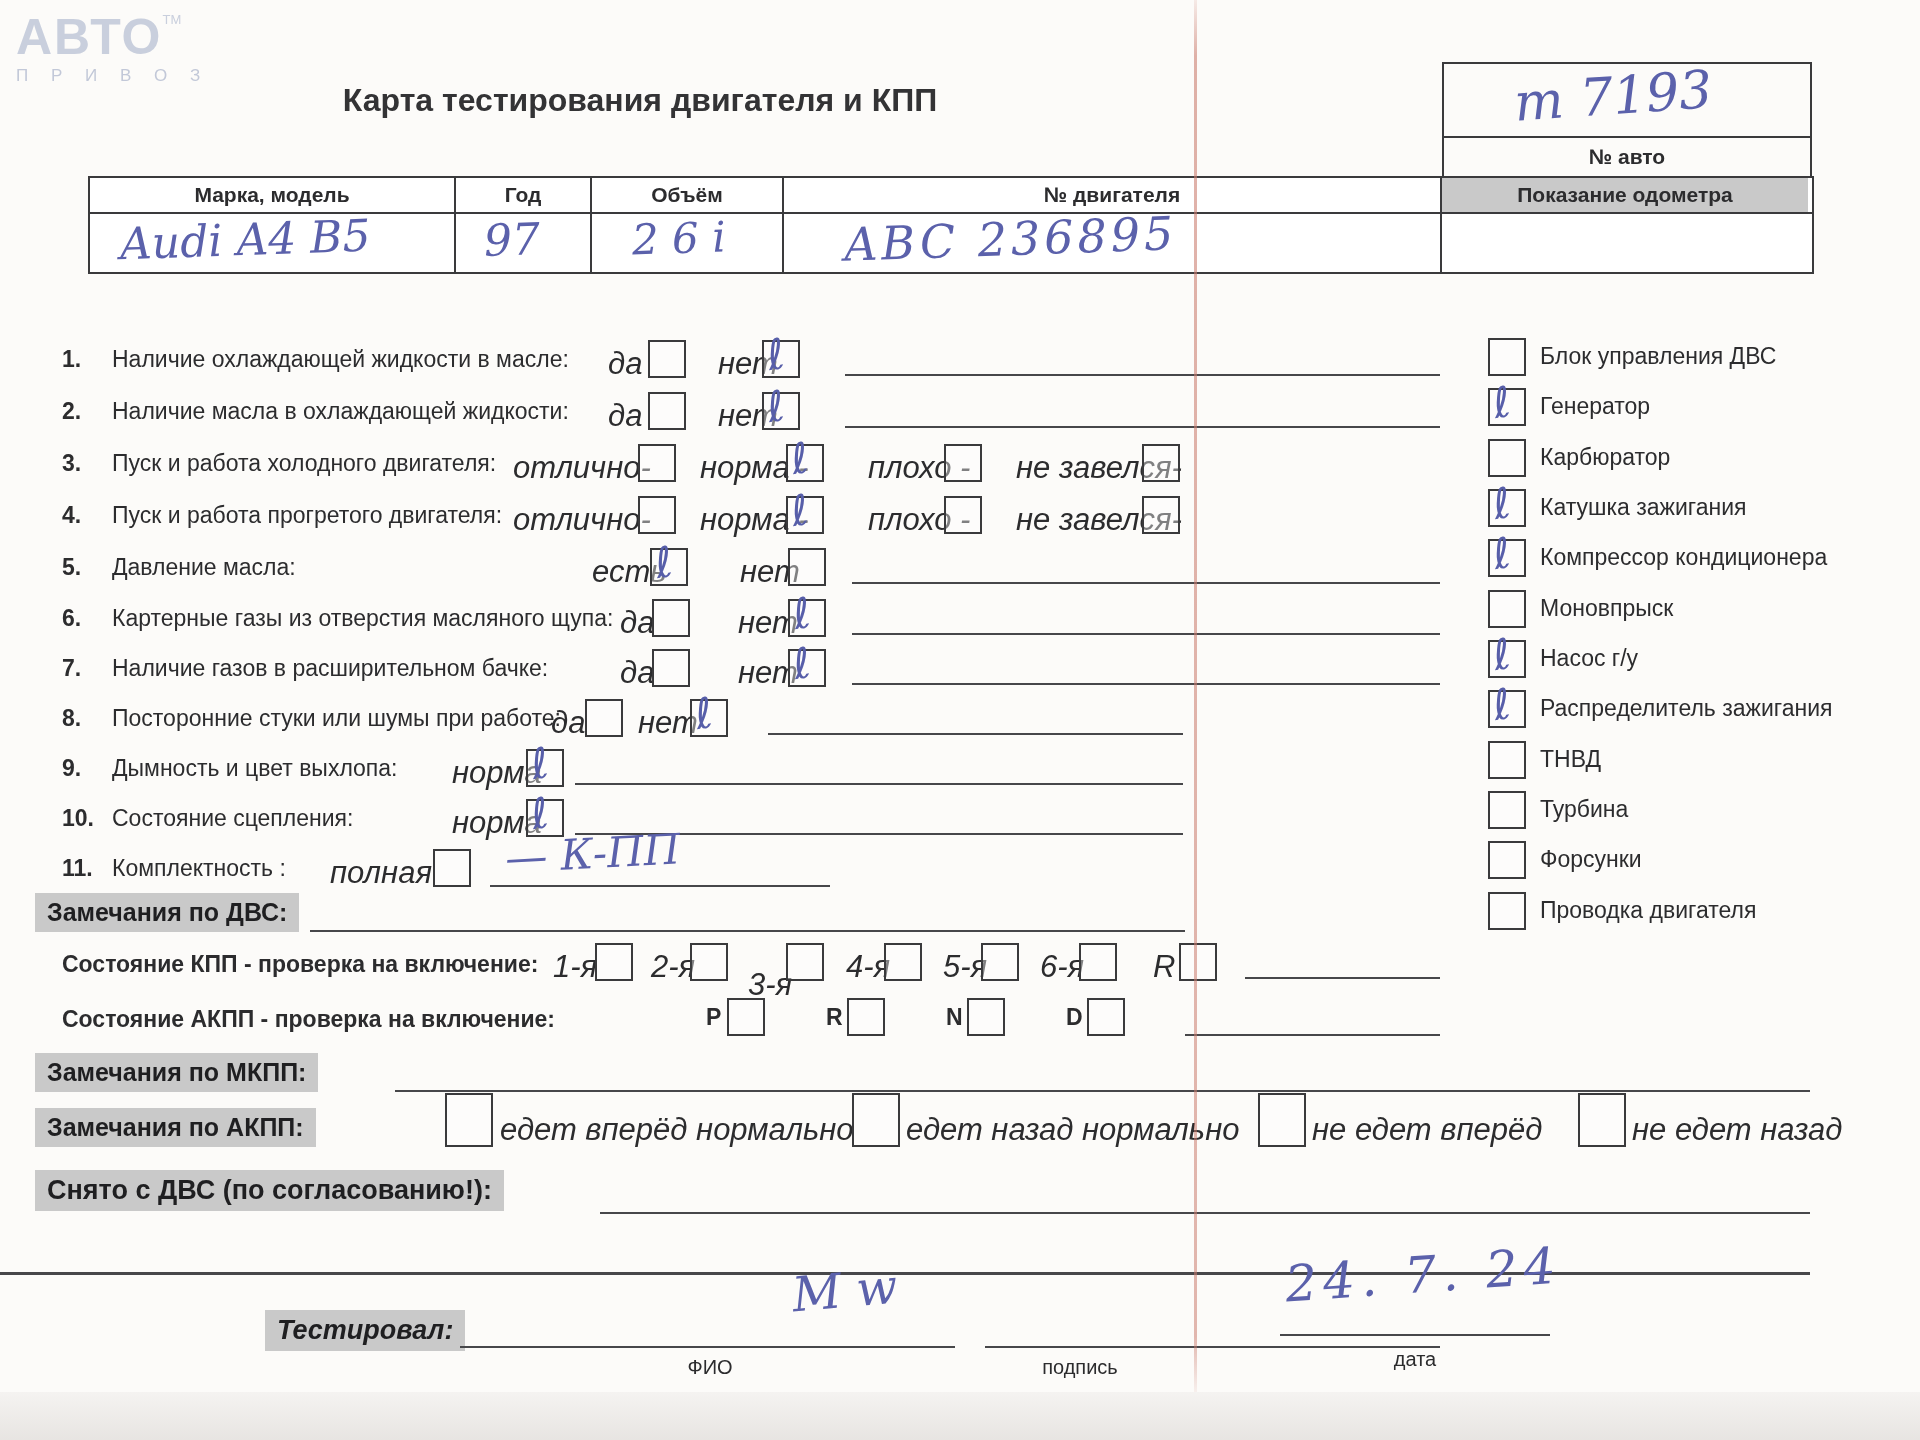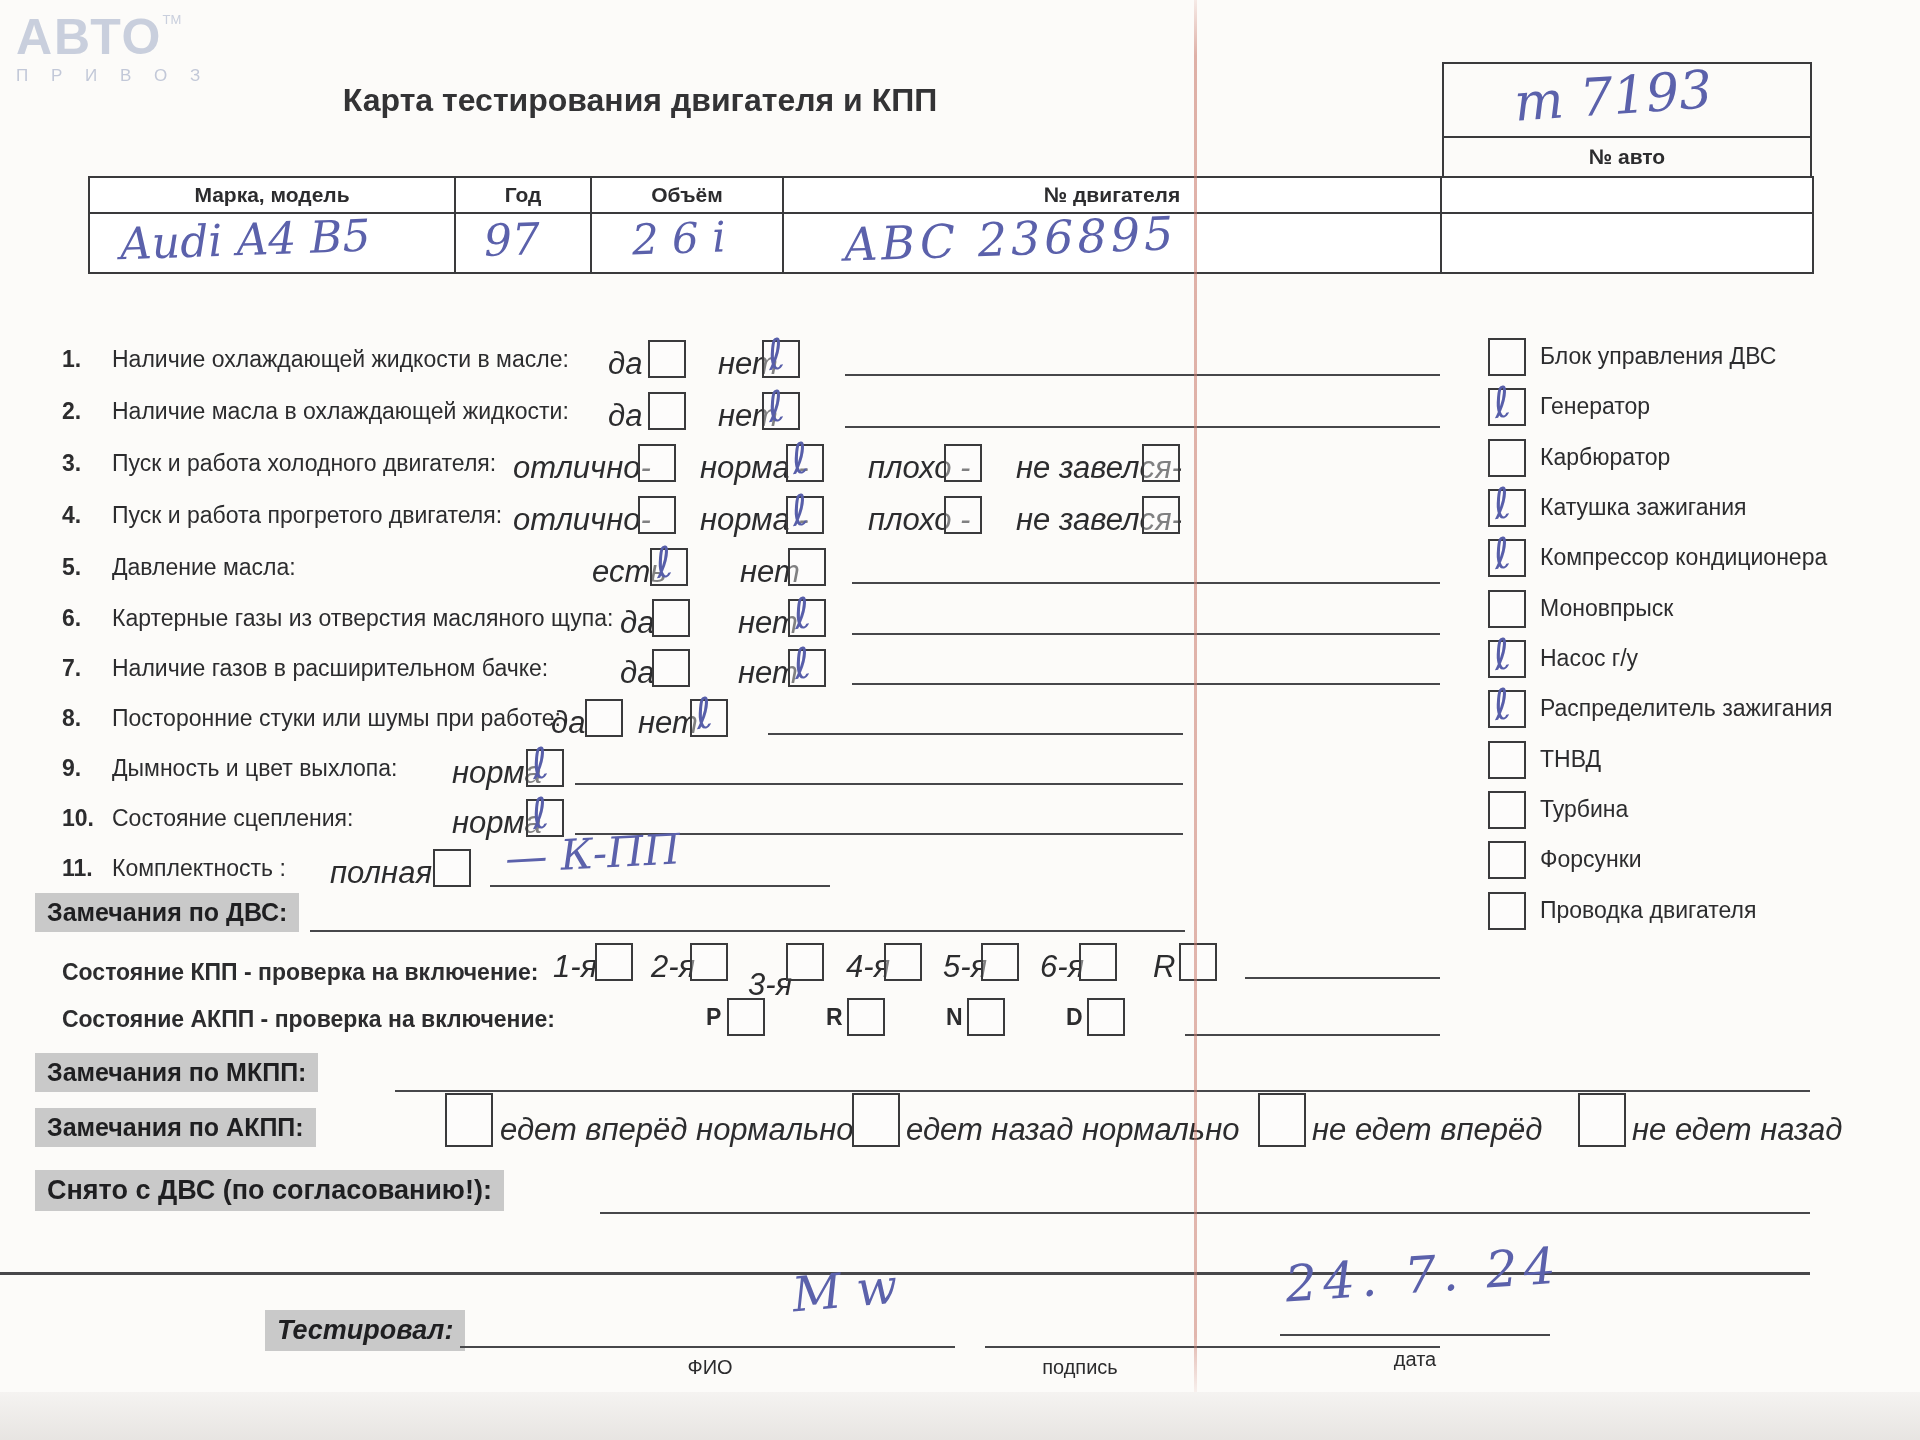--- a/index.html
+++ b/index.html
@@ -65,6 +65,7 @@
       <div class="th bR" style="width:136px;">Год</div>
       <div class="th bR" style="width:192px;">Объём</div>
       <div class="th bR" style="width:658px;">№ двигателя</div>
+      <div class="th grayfill" style="width:366px;">Показание одометра</div>
     </div>
     <div style="display:flex;height:58px;border-top:2px solid #3a3a3c;position:relative;">
       <div class="td bR" style="width:366px;position:relative;">

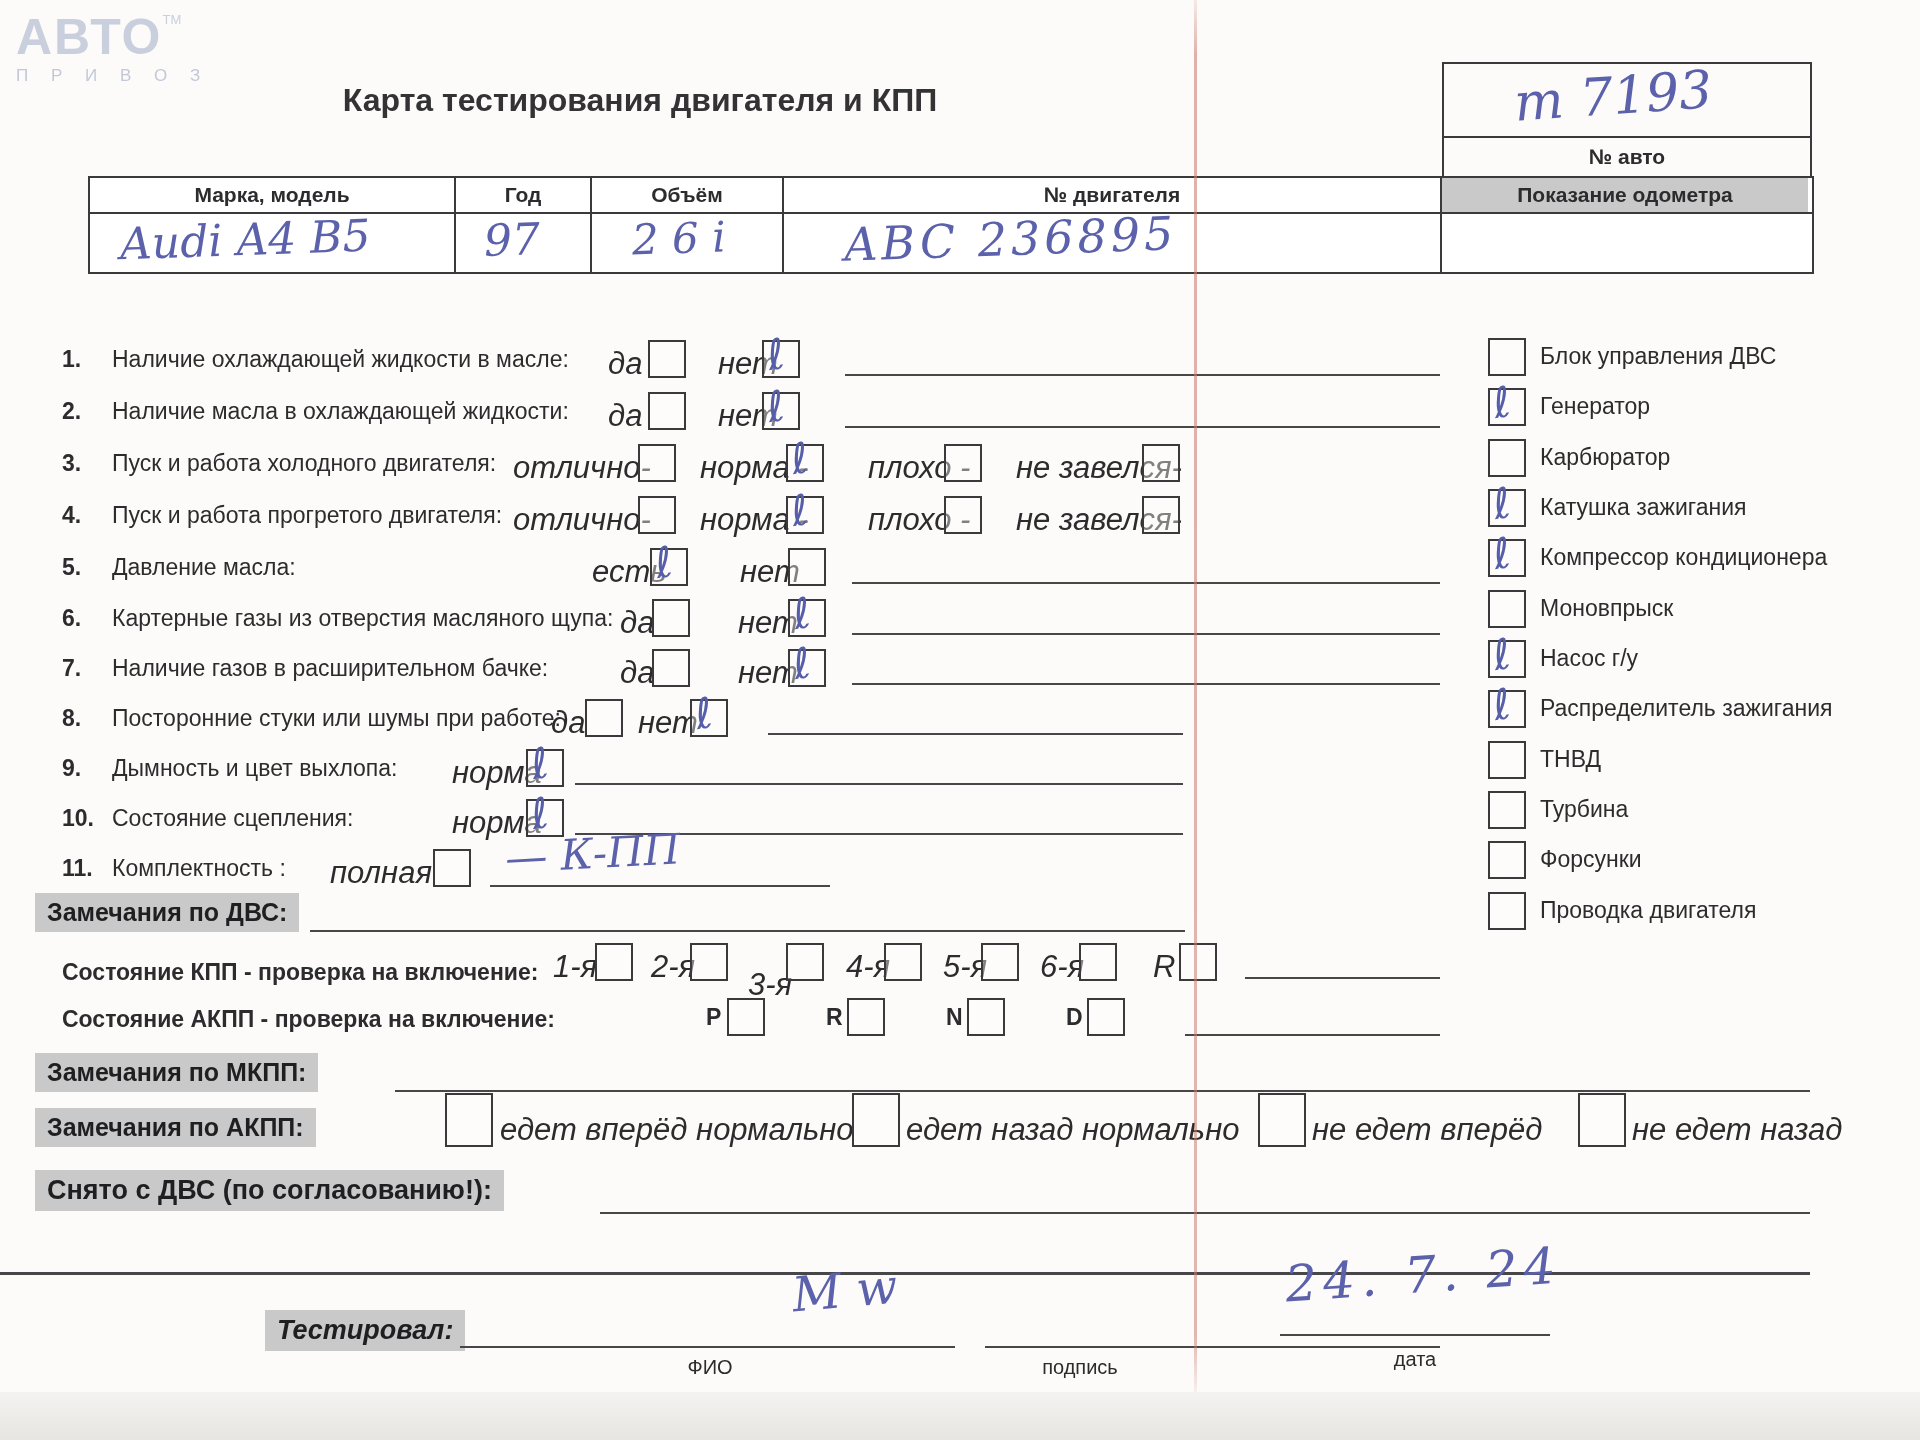--- a/index.html
+++ b/index.html
@@ -251,7 +251,7 @@
   <span class="line" style="left:310px;top:930px;width:875px;"></span>
 
   <div class="abs" style="left:0;top:943px;width:1470px;height:44px;">
-    <span class="boldlbl abs" style="left:62px;top:8px;margin-top:8px;">Состояние КПП - проверка на включение:</span>
+    <span class="boldlbl abs" style="left:62px;top:8px;">Состояние КПП - проверка на включение:</span>
     <span class="opt abs" style="left:553px;top:6px;">1-я</span>
     <span class="cb" style="left:595px;top:0px;"></span>
     <span class="opt abs" style="left:651px;top:6px;">2-я</span>

